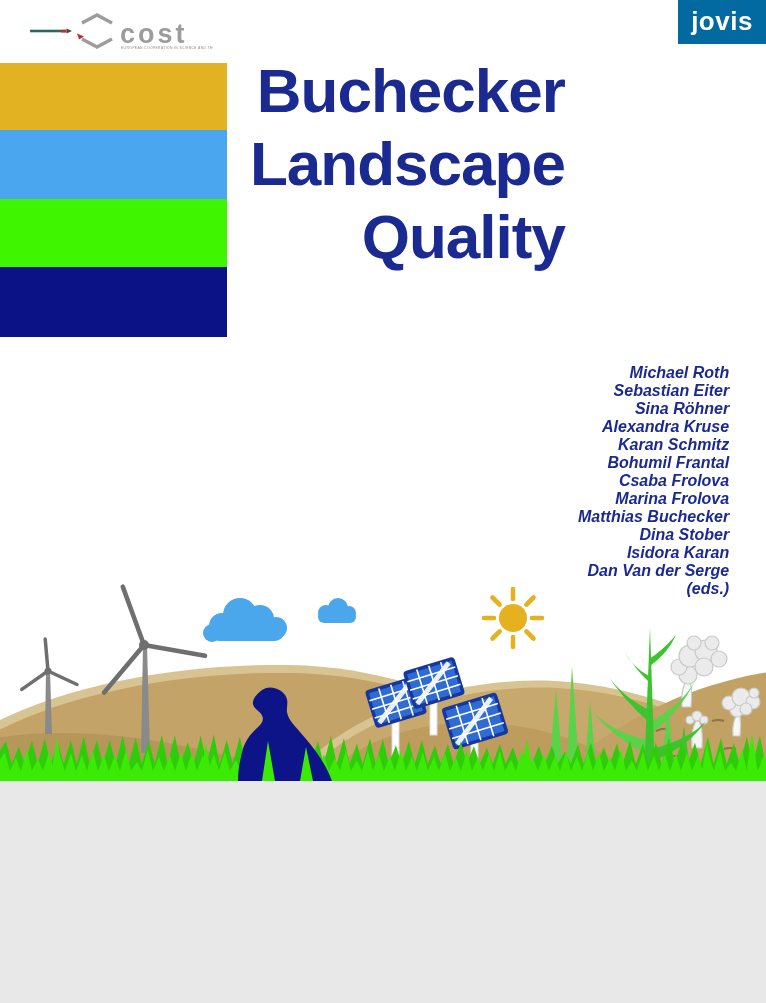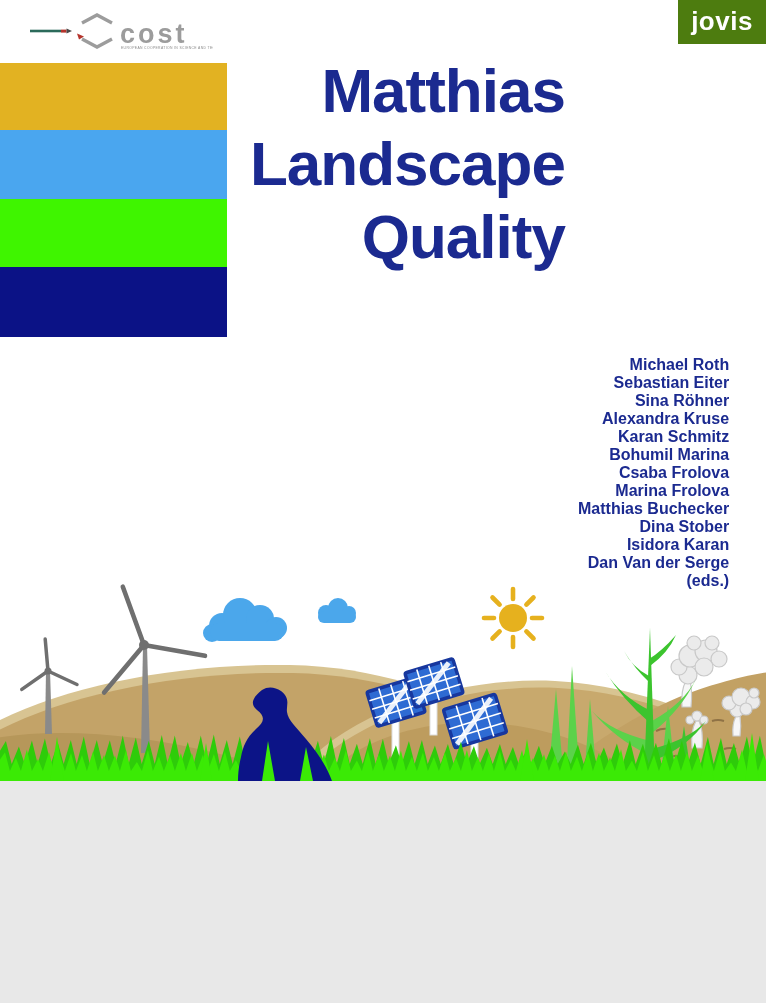--- a/index.html
+++ b/index.html
@@ -55,7 +55,7 @@
     <text x="93" y="40.5" font-size="3.4" letter-spacing="0.35" fill="#8a8a8a">EUROPEAN COOPERATION IN SCIENCE AND TECHNOLOGY</text>
   </svg>
 
-  <div class="jovis-box" style="background: #4d7c0f;">
+  <div class="jovis-box" style="background: #0369a1;">
     <span>jovis</span>
   </div>
 

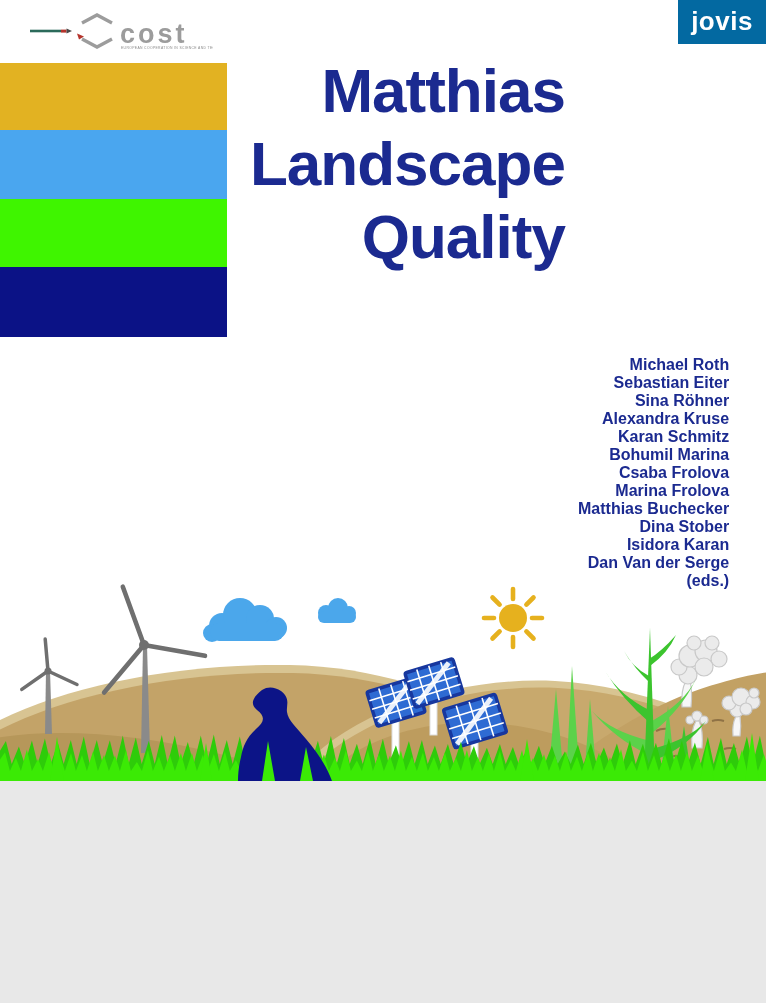--- a/index.html
+++ b/index.html
@@ -67,7 +67,7 @@
   </div>
 
   <div class="title" style="color: rgb(27, 42, 144);">
-    <div>Matthias</div>
+    <div>Buchecker</div>
     <div>Landscape</div>
     <div>Quality</div>
   </div>

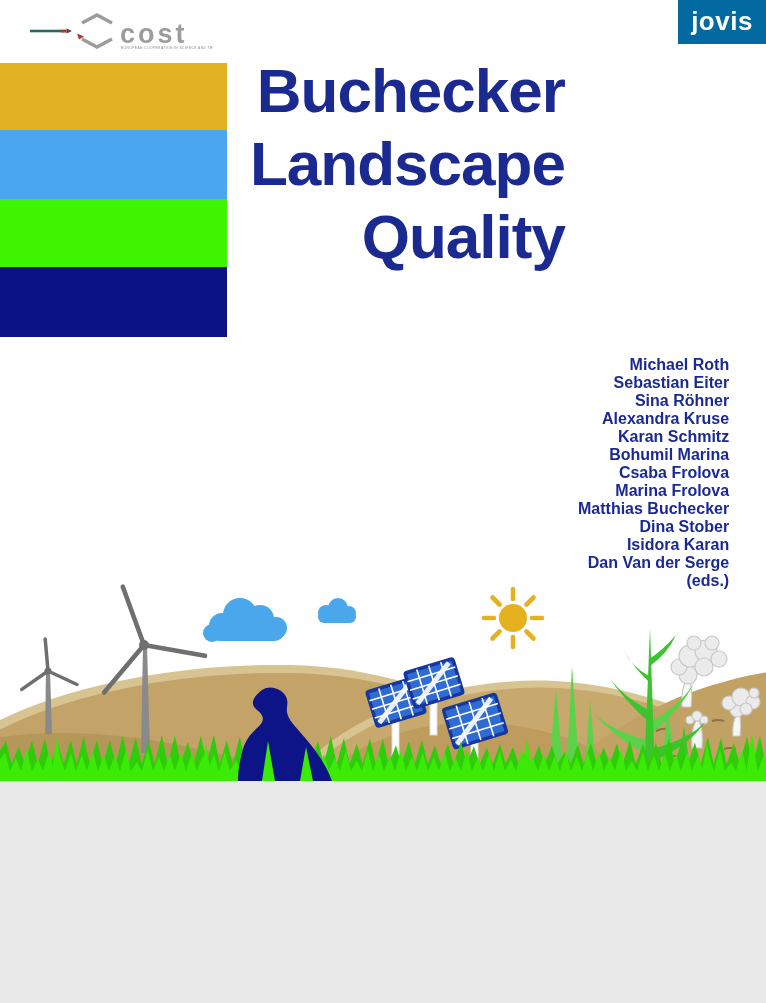--- a/index.html
+++ b/index.html
@@ -31,8 +31,8 @@
   }
   
   .editors{
-    position:absolute;left:578px;top:356px;
-    font-size:16px;font-weight:bold;line-height:18px;letter-spacing:0;
+    position:absolute;left:578px;top:364px;
+    font-size:16px;font-weight:bold;line-height:18px;letter-spacing:0;font-style:italic;
   }
   
   .scene{position:absolute;left:0;bottom:0;width:766px;height:210px;}

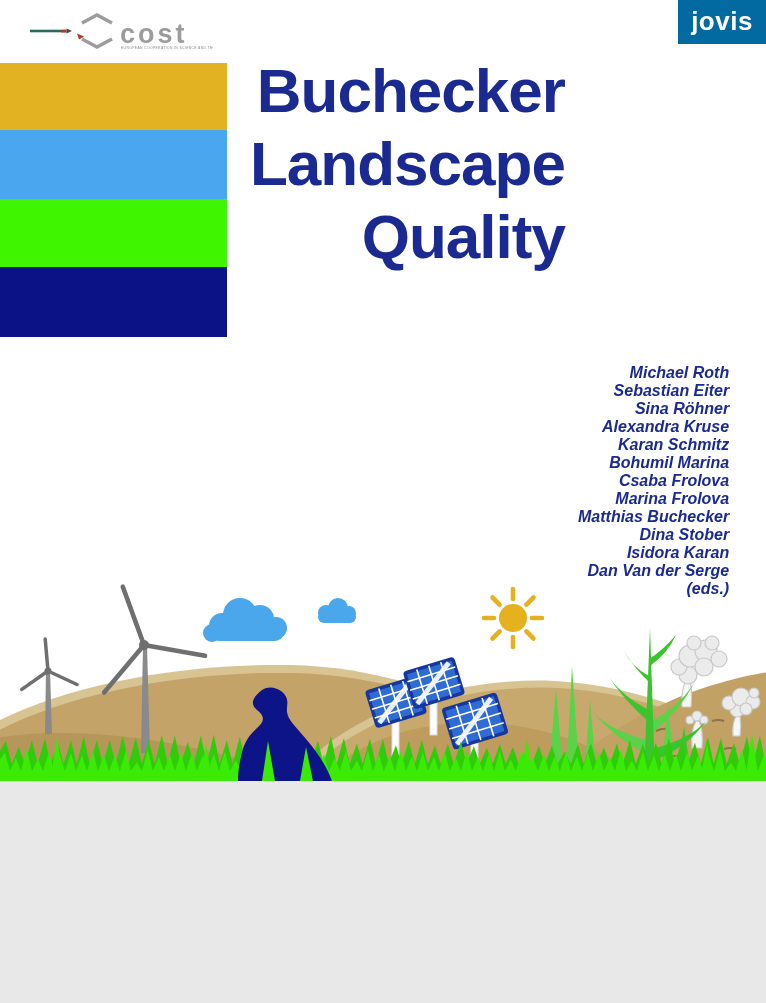--- a/index.html
+++ b/index.html
@@ -78,7 +78,7 @@
       <div>Sina Röhner</div>
       <div>Alexandra Kruse</div>
       <div>Karan Schmitz</div>
-      <div>Bohumil Marina</div>
+      <div>Bohumil Frantal</div>
       <div>Csaba Frolova</div>
       <div>Marina Frolova</div>
       <div>Matthias Buchecker</div>

